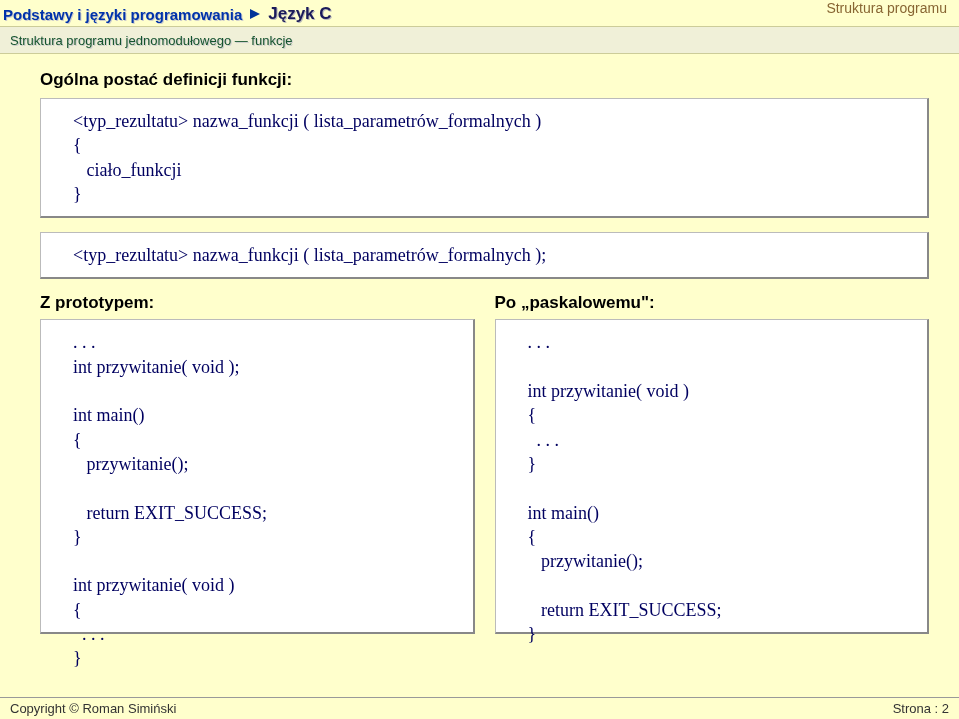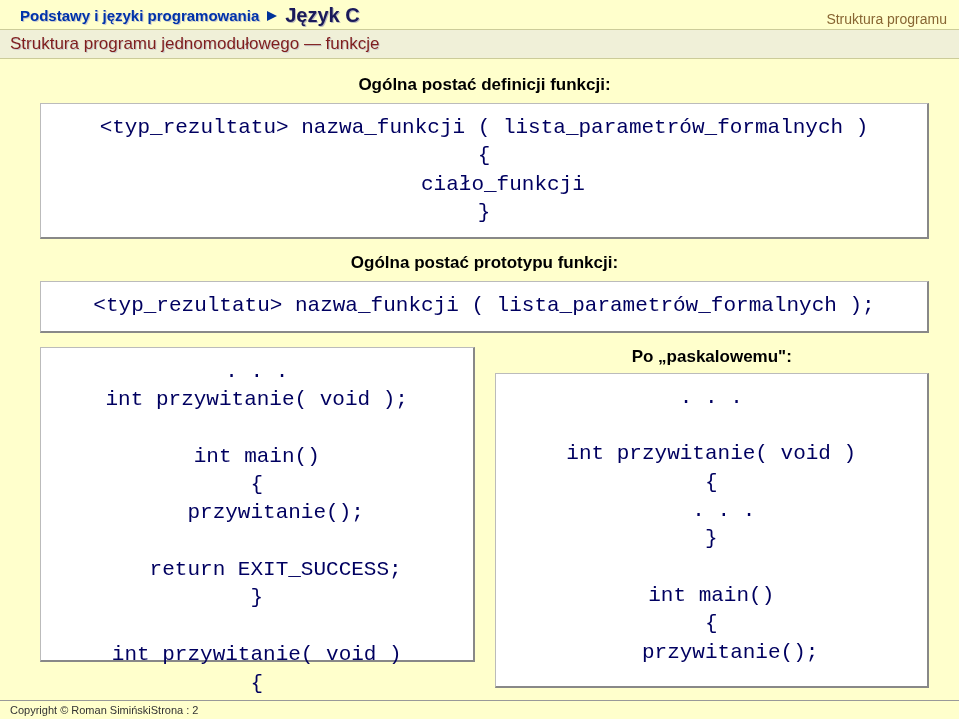--- a/index.html
+++ b/index.html
@@ -13,7 +13,7 @@
   }
   .header-bar {
     background: #ffffcc;
-    padding: 4px 8px 0 20px;
+    padding: 4px 8px 0 3px;
   }
   .breadcrumb {
     display: flex;

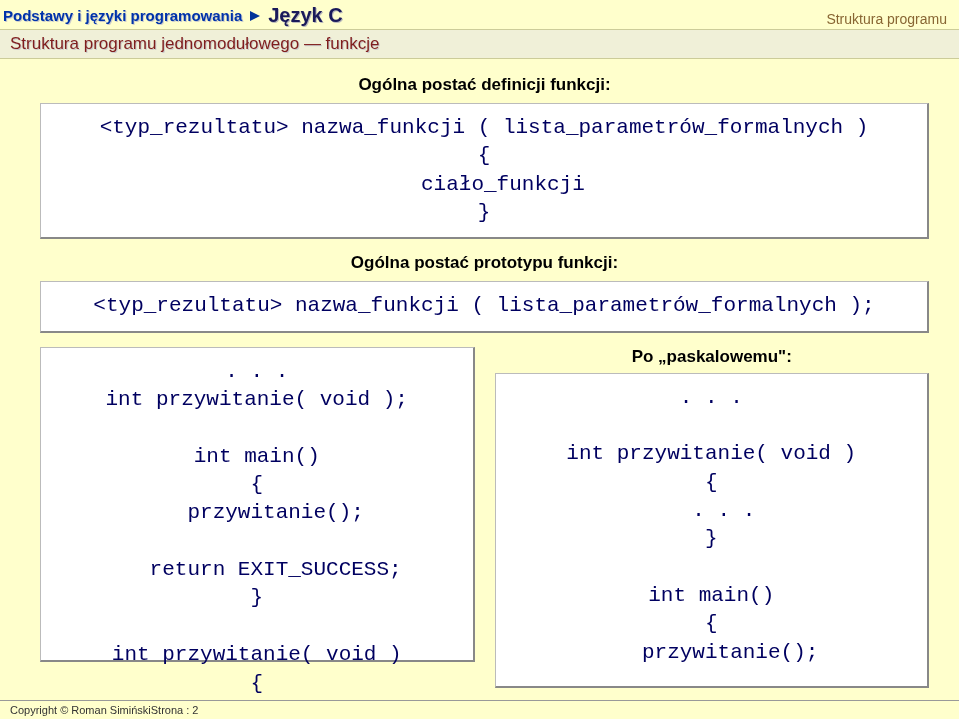--- a/index.html
+++ b/index.html
@@ -34,7 +34,7 @@
   .arrow-icon svg { display: block; }
   .crumb-current {
     color: #1a1a5a;
-    font-size: 20px;
+    font-size: 17px;
     font-weight: bold;
     text-shadow: 1px 1px 0 #bbb;
   }

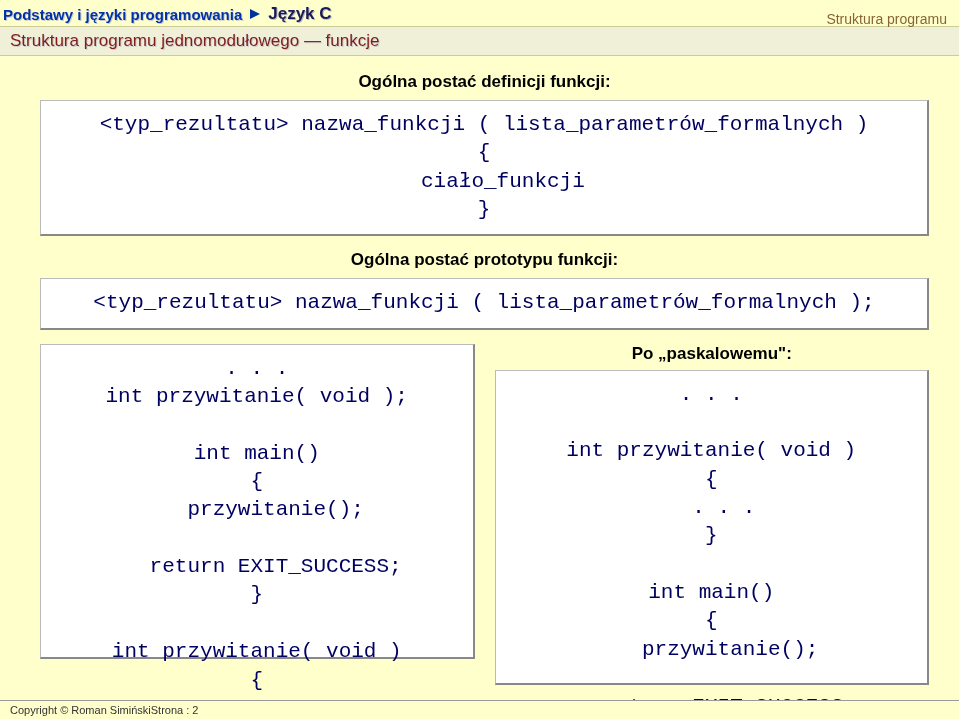--- a/index.html
+++ b/index.html
@@ -40,7 +40,7 @@
   }
   .header-right {
     position: absolute;
-    top: 11px;
+    top: 0;
     right: 12px;
     color: #886633;
     font-size: 14px;

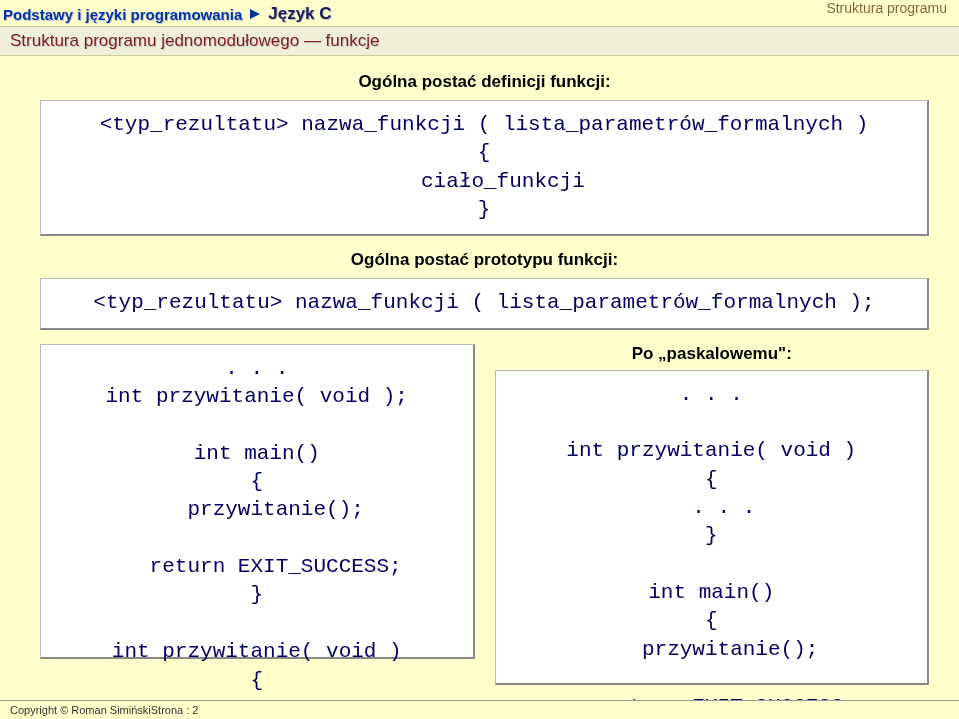--- a/index.html
+++ b/index.html
@@ -53,8 +53,8 @@
     margin-top: 2px;
   }
   .subtitle {
-    color: #7f1d1d;
-    font-size: 17px;
+    color: #14532d;
+    font-size: 13px;
     text-shadow: 1px 1px 0 #ccc;
   }
   .content {

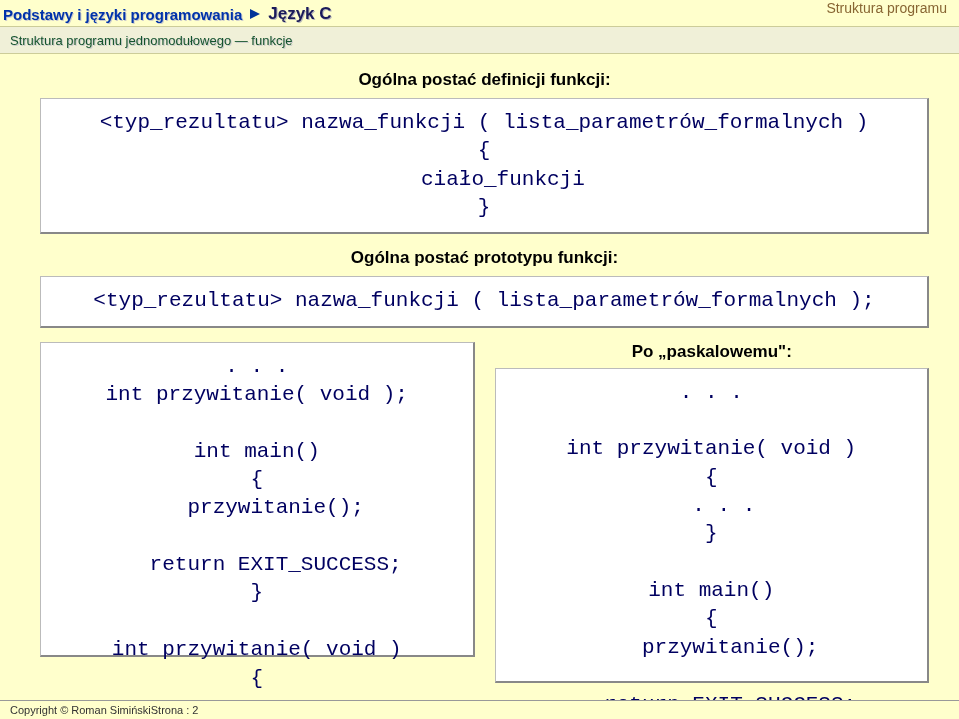--- a/index.html
+++ b/index.html
@@ -59,7 +59,6 @@
   }
   .content {
     padding: 12px 30px 10px 40px;
-    text-align: center;
   }
   .section-title {
     font-size: 17px;

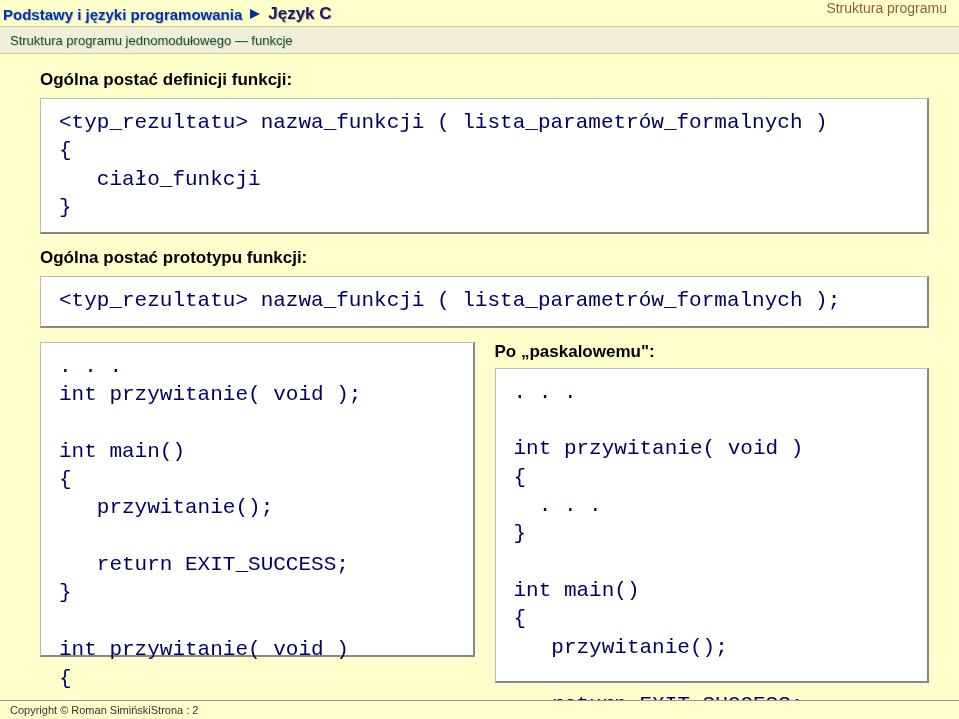--- a/index.html
+++ b/index.html
@@ -71,9 +71,9 @@
     border: 1px solid #bbb;
     border-bottom: 2px solid #888;
     border-right: 2px solid #888;
-    padding: 10px 18px;
-    font-family: Liberation Mono, monospace;
-    font-size: 21px;
+    padding: 10px 32px;
+    font-family: Liberation Serif, serif;
+    font-size: 18px;
     line-height: 1.35;
     white-space: pre;
     margin-bottom: 14px;

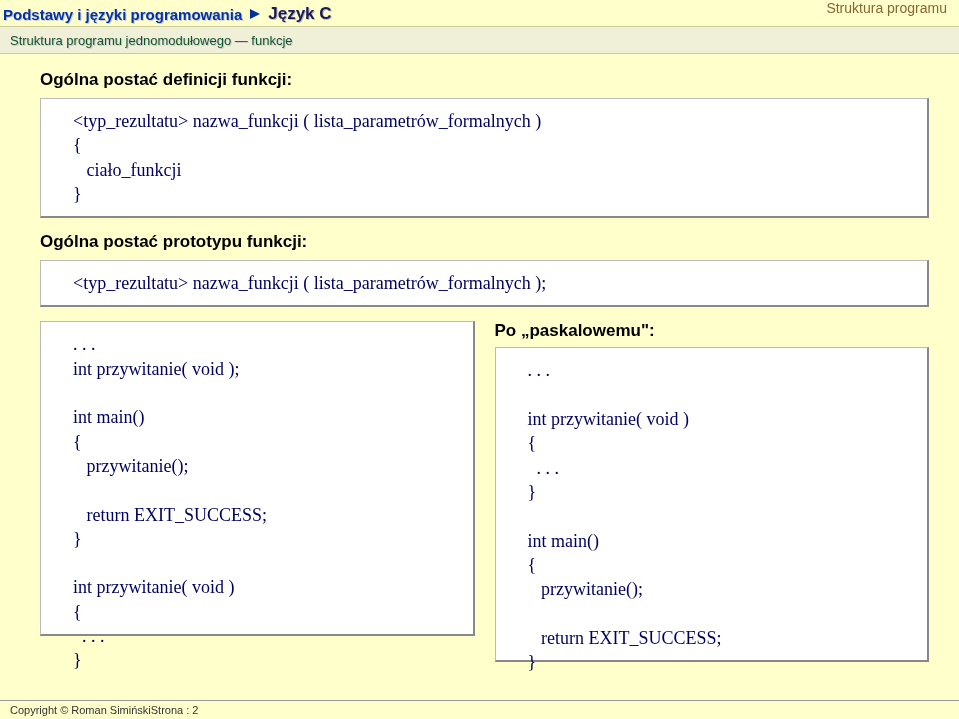--- a/index.html
+++ b/index.html
@@ -134,7 +134,6 @@
    ciało_funkcji
 }</div>
 
-  <div class="section-title">Ogólna postać prototypu funkcji:</div>
   <div class="code-box">&lt;typ_rezultatu&gt; nazwa_funkcji ( lista_parametrów_formalnych );</div>
 
 

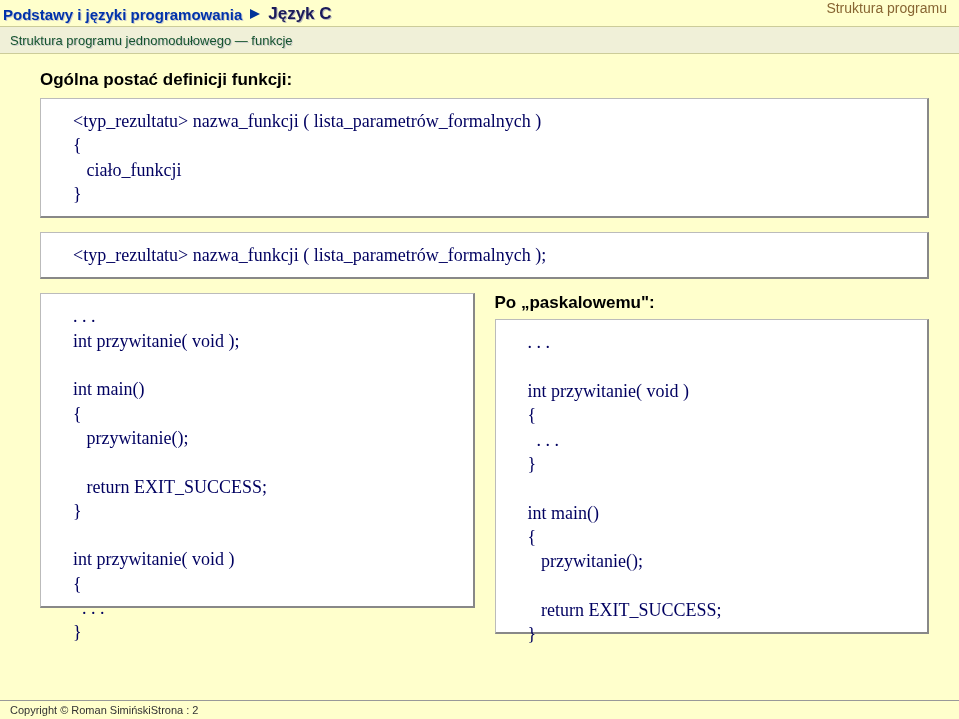--- a/index.html
+++ b/index.html
@@ -139,6 +139,7 @@
 
   <div class="two-col">
     <div class="col">
+      <div class="col-title">Z prototypem:</div>
       <div class="code-box">. . .
 int przywitanie( void );
 

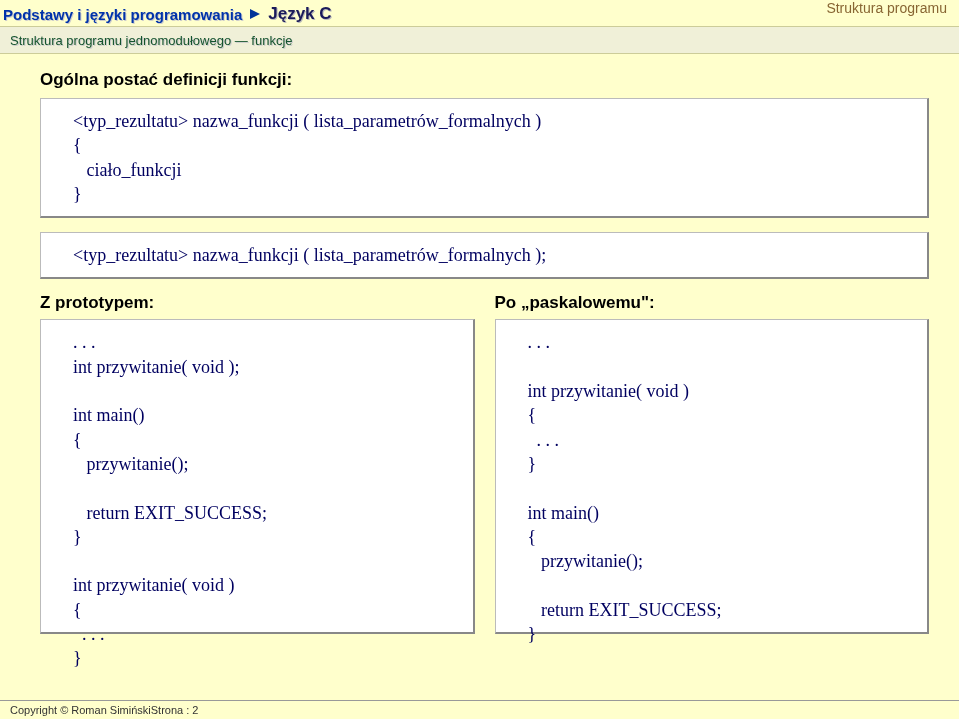--- a/index.html
+++ b/index.html
@@ -101,7 +101,8 @@
     border-top: 1px solid #999;
     padding: 3px 10px;
     display: flex;
-    font-size: 11px;
+    justify-content: space-between;
+    font-size: 13px;
     color: #333;
     background: #ffffcc;
   }

